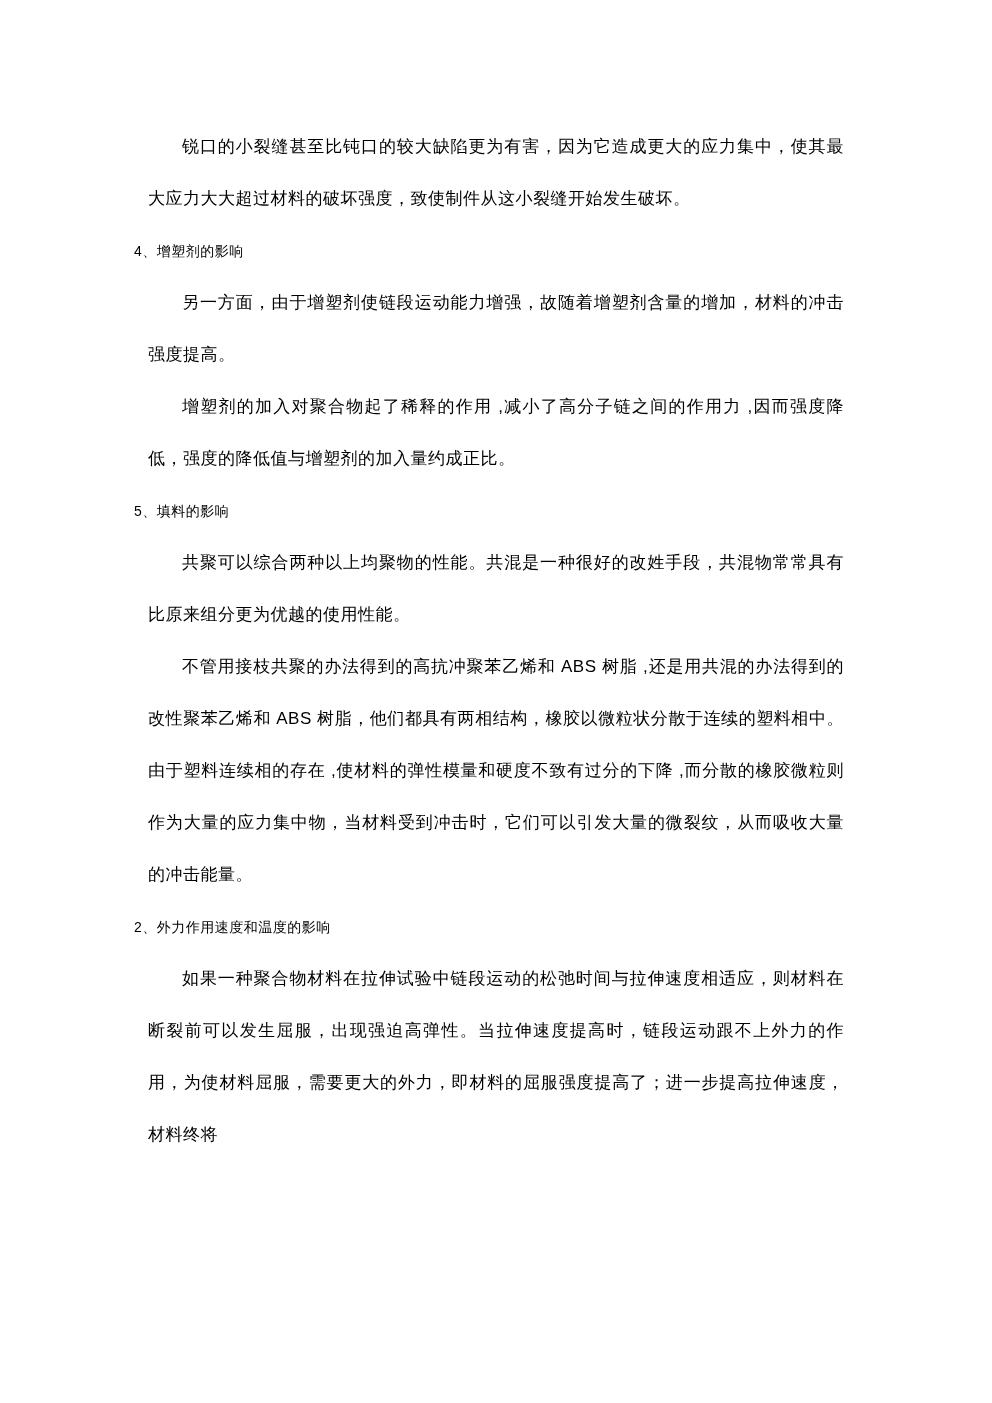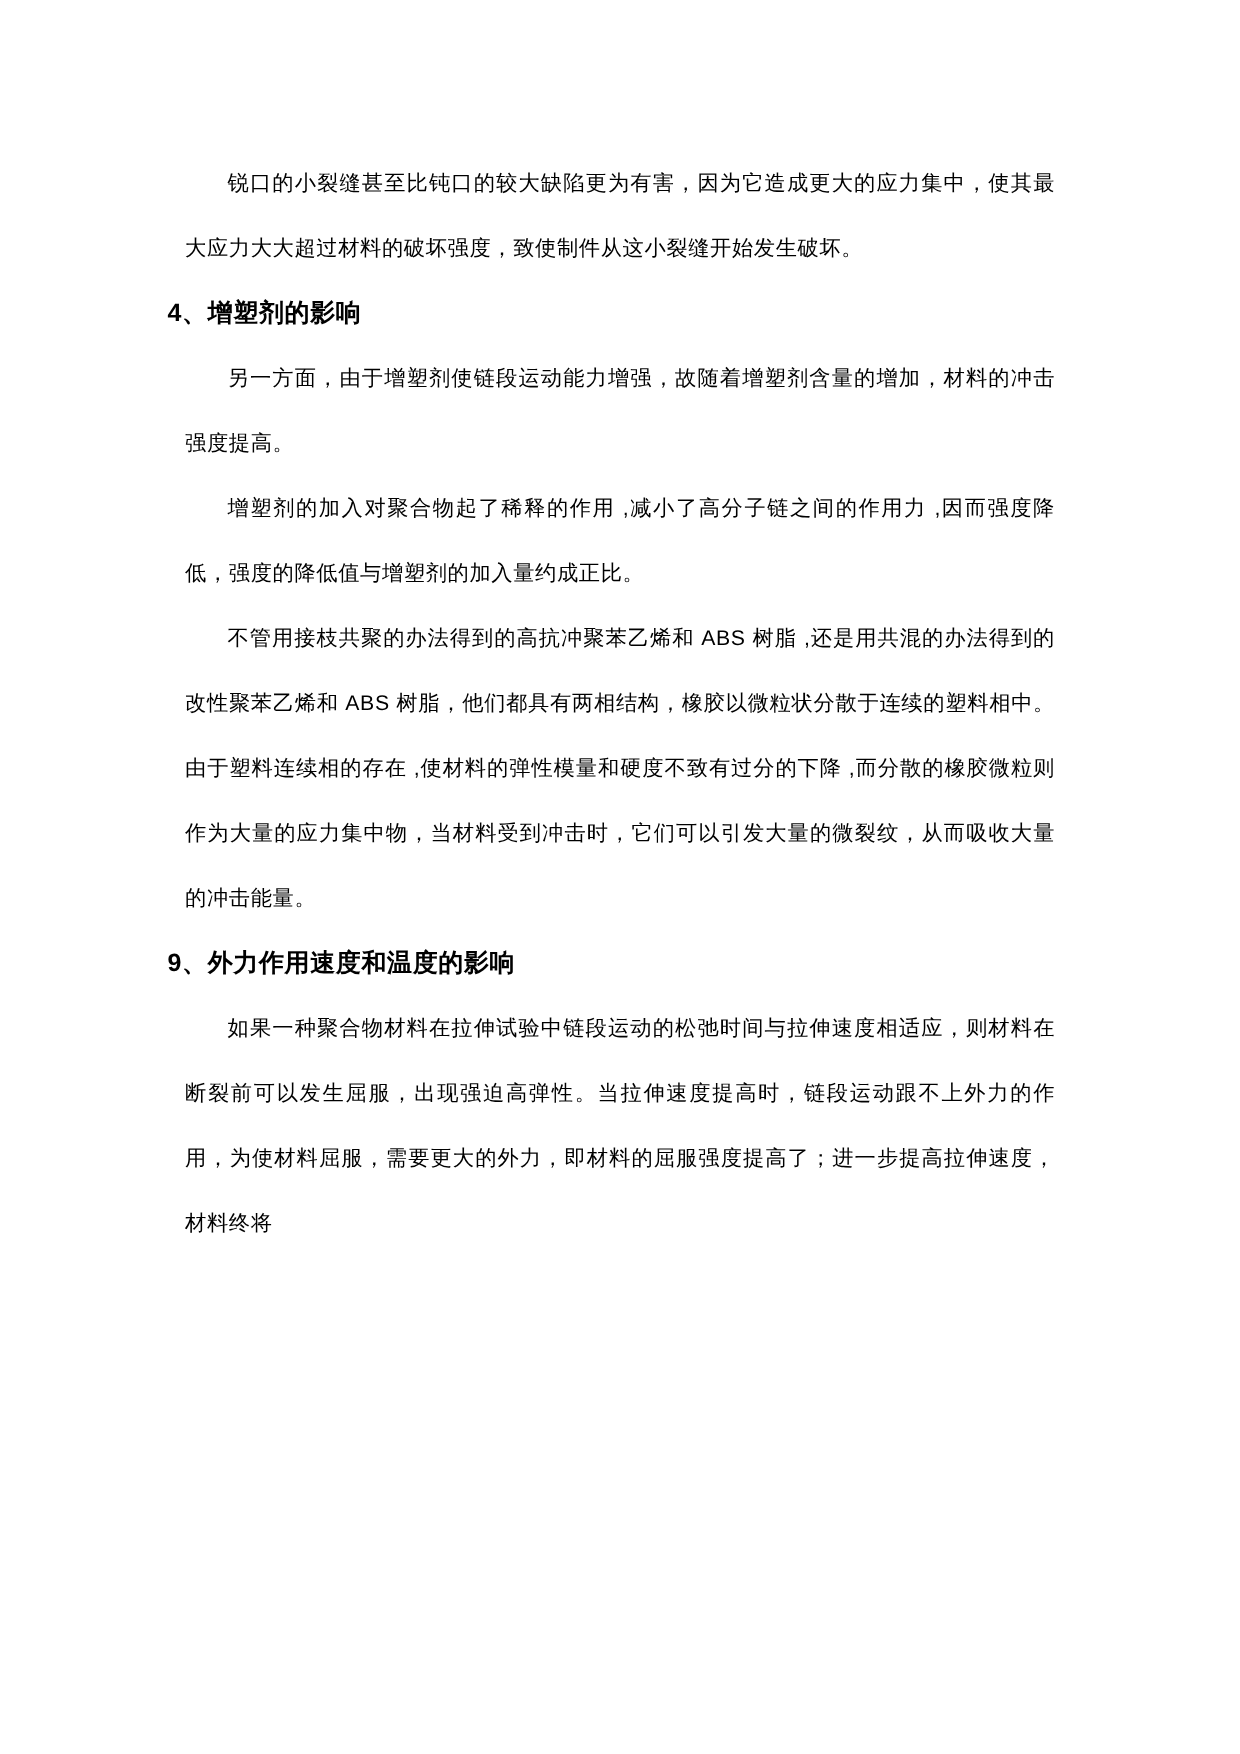--- a/index.html
+++ b/index.html
@@ -36,10 +36,10 @@
   .heading {
     margin: 0;
     width: 710px;
-    font-size: 20px;
+    font-size: 14px;
     line-height: 52px;
     letter-spacing: 0.5px;
-    font-weight: 700;
+    font-weight: 400;
     text-indent: 0;
   }
 </style>

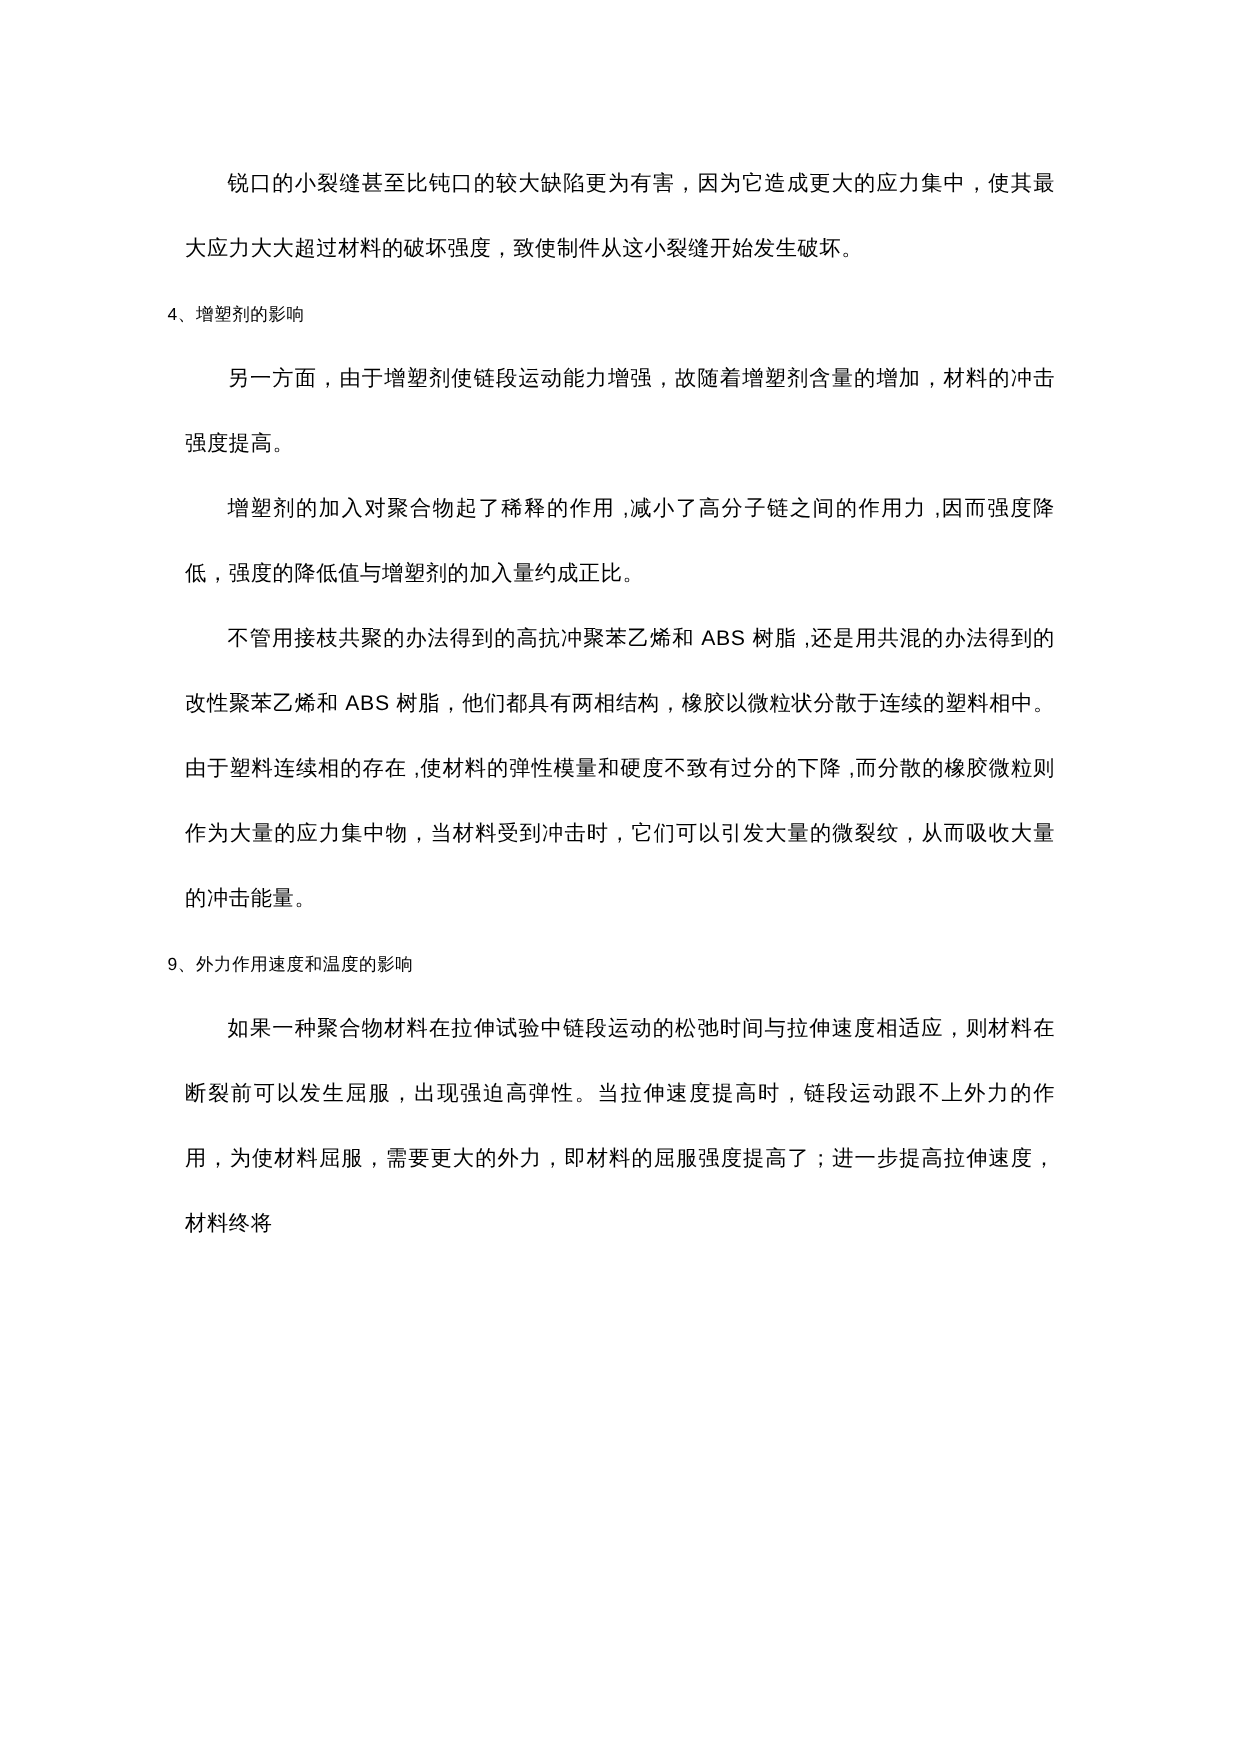--- a/index.html
+++ b/index.html
@@ -57,6 +57,7 @@
 
     <p class="para">增塑剂的加入对聚合物起了稀释的作用 ,减小了高分子链之间的作用力 ,因而强度降低，强度的降低值与增塑剂的加入量约成正比。</p>
 
+    <h3 class="heading">5、填料的影响</h3>
 
 
 

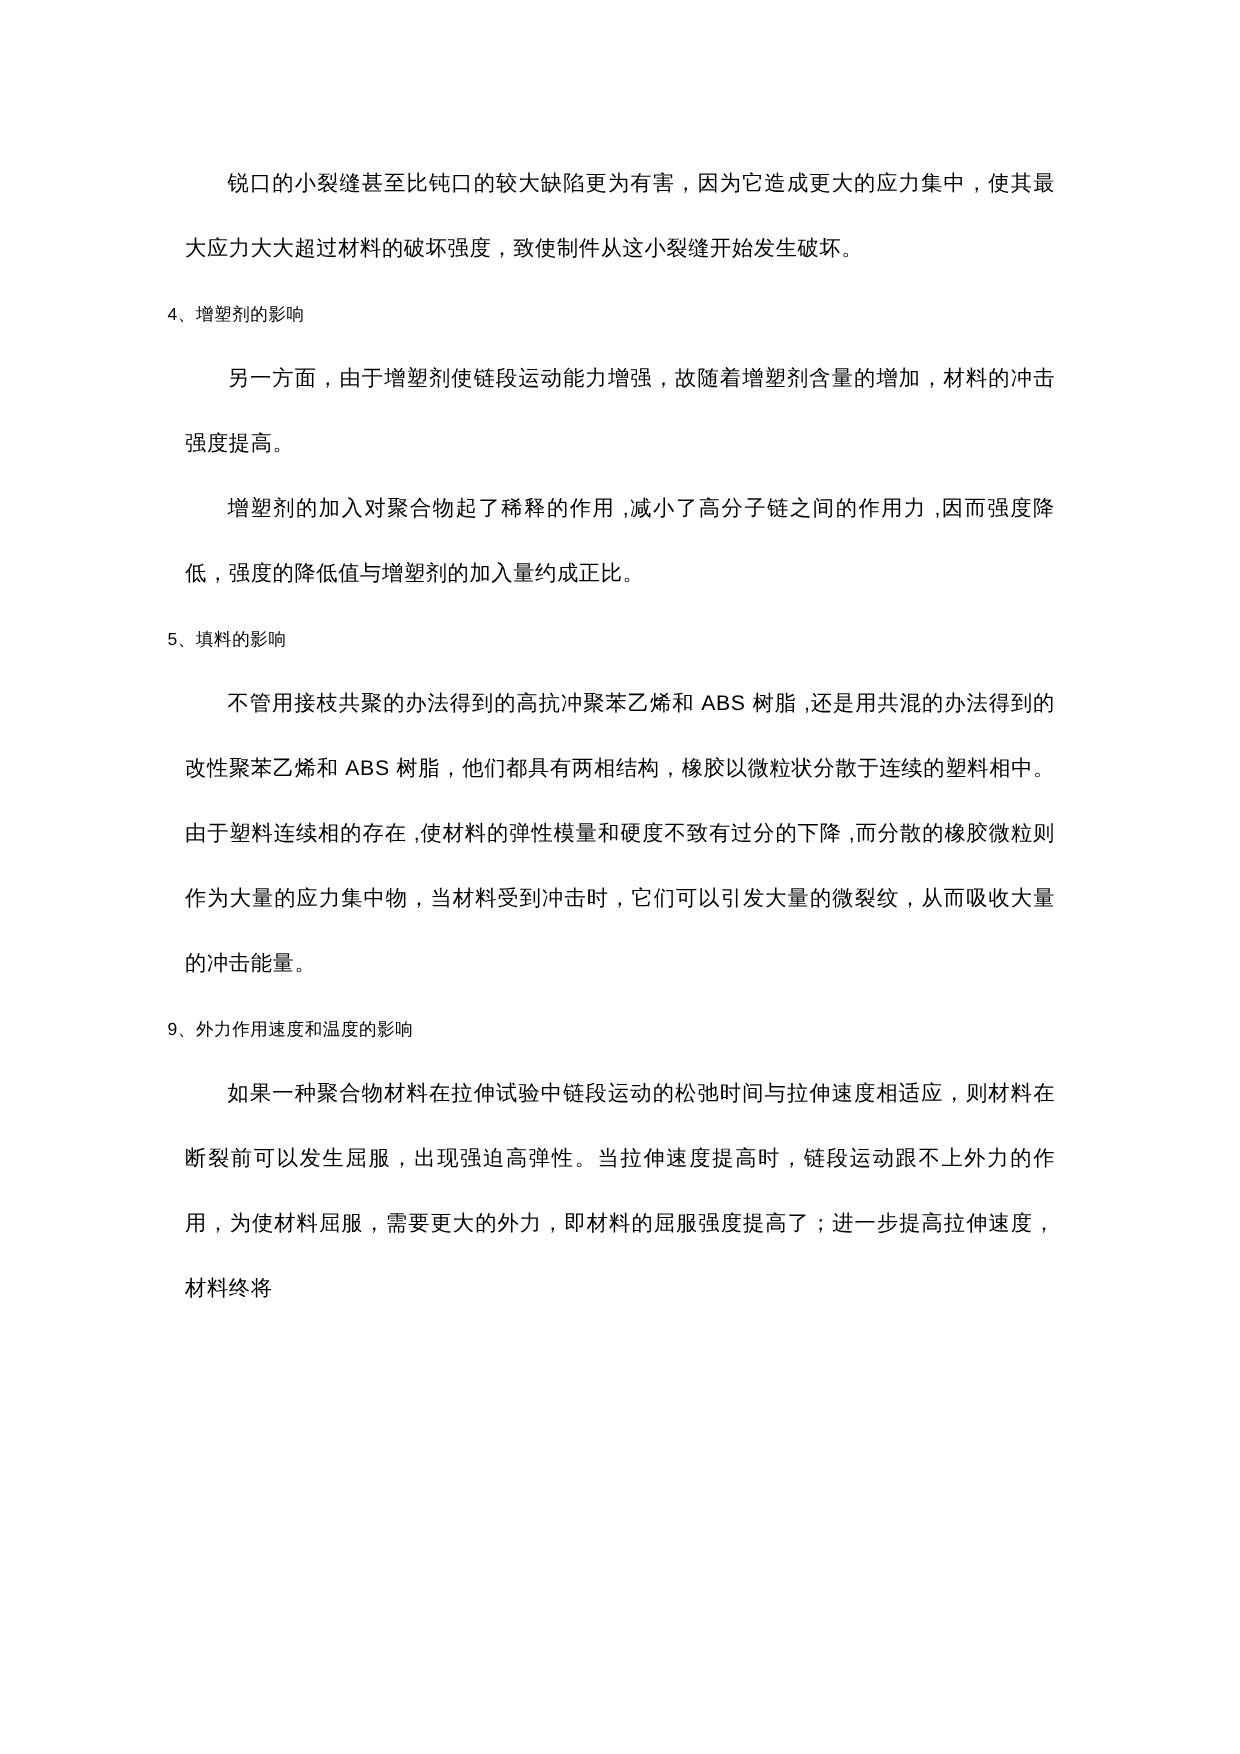--- a/index.html
+++ b/index.html
@@ -61,6 +61,7 @@
 
 
 
+    <p class="para">共聚可以综合两种以上均聚物的性能。共混是一种很好的改姓手段，共混物常常具有比原来组分更为优越的使用性能。</p>
 
     <p class="para">不管用接枝共聚的办法得到的高抗冲聚苯乙烯和 ABS 树脂 ,还是用共混的办法得到的改性聚苯乙烯和 ABS 树脂，他们都具有两相结构，橡胶以微粒状分散于连续的塑料相中。由于塑料连续相的存在 ,使材料的弹性模量和硬度不致有过分的下降 ,而分散的橡胶微粒则作为大量的应力集中物，当材料受到冲击时，它们可以引发大量的微裂纹，从而吸收大量的冲击能量。</p>
 

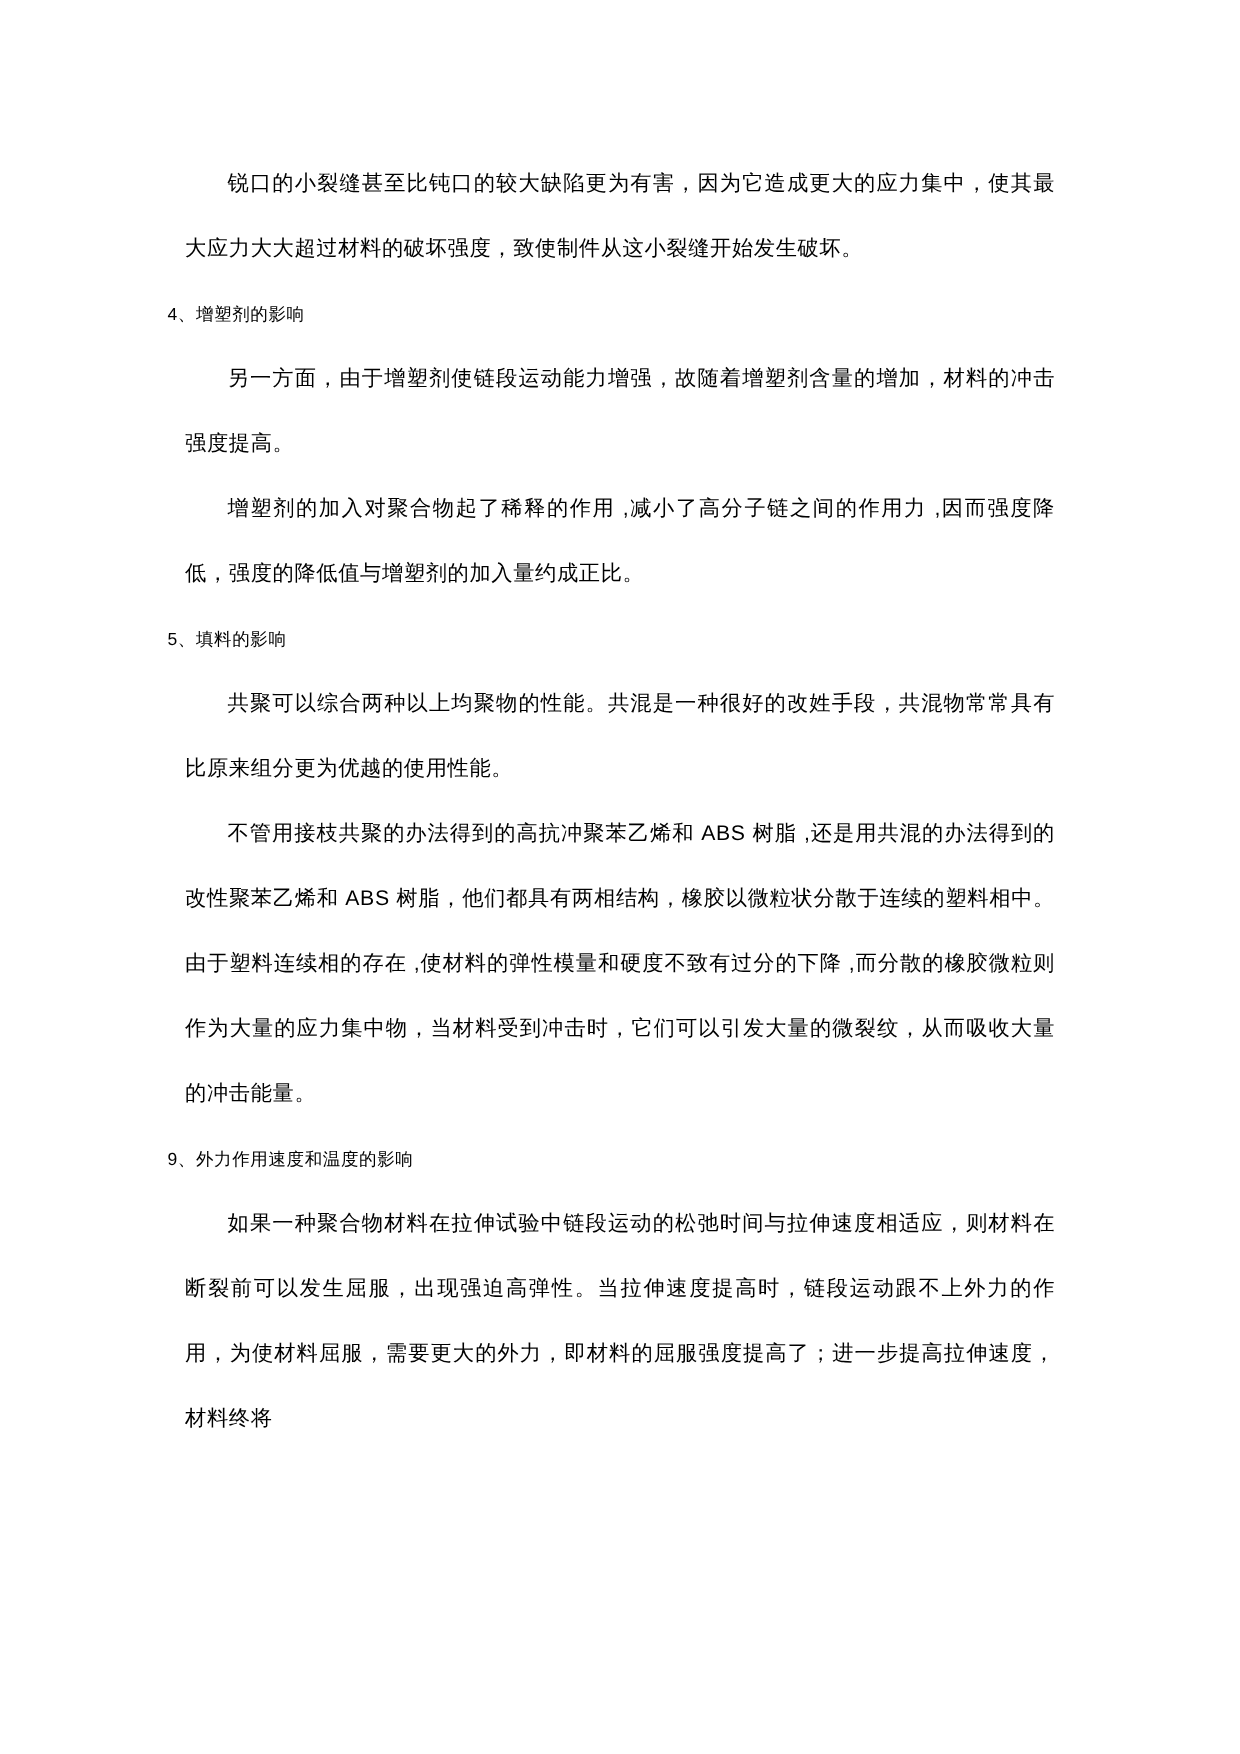--- a/index.html
+++ b/index.html
@@ -65,7 +65,7 @@
 
     <p class="para">不管用接枝共聚的办法得到的高抗冲聚苯乙烯和 ABS 树脂 ,还是用共混的办法得到的改性聚苯乙烯和 ABS 树脂，他们都具有两相结构，橡胶以微粒状分散于连续的塑料相中。由于塑料连续相的存在 ,使材料的弹性模量和硬度不致有过分的下降 ,而分散的橡胶微粒则作为大量的应力集中物，当材料受到冲击时，它们可以引发大量的微裂纹，从而吸收大量的冲击能量。</p>
 
-    <h3 class="heading">9、外力作用速度和温度的影响</h3>
+    <h3 class="heading">2、外力作用速度和温度的影响</h3>
 
     <p class="para">如果一种聚合物材料在拉伸试验中链段运动的松弛时间与拉伸速度相适应，则材料在断裂前可以发生屈服，出现强迫高弹性。当拉伸速度提高时，链段运动跟不上外力的作用，为使材料屈服，需要更大的外力，即材料的屈服强度提高了；进一步提高拉伸速度，材料终将</p>
 

